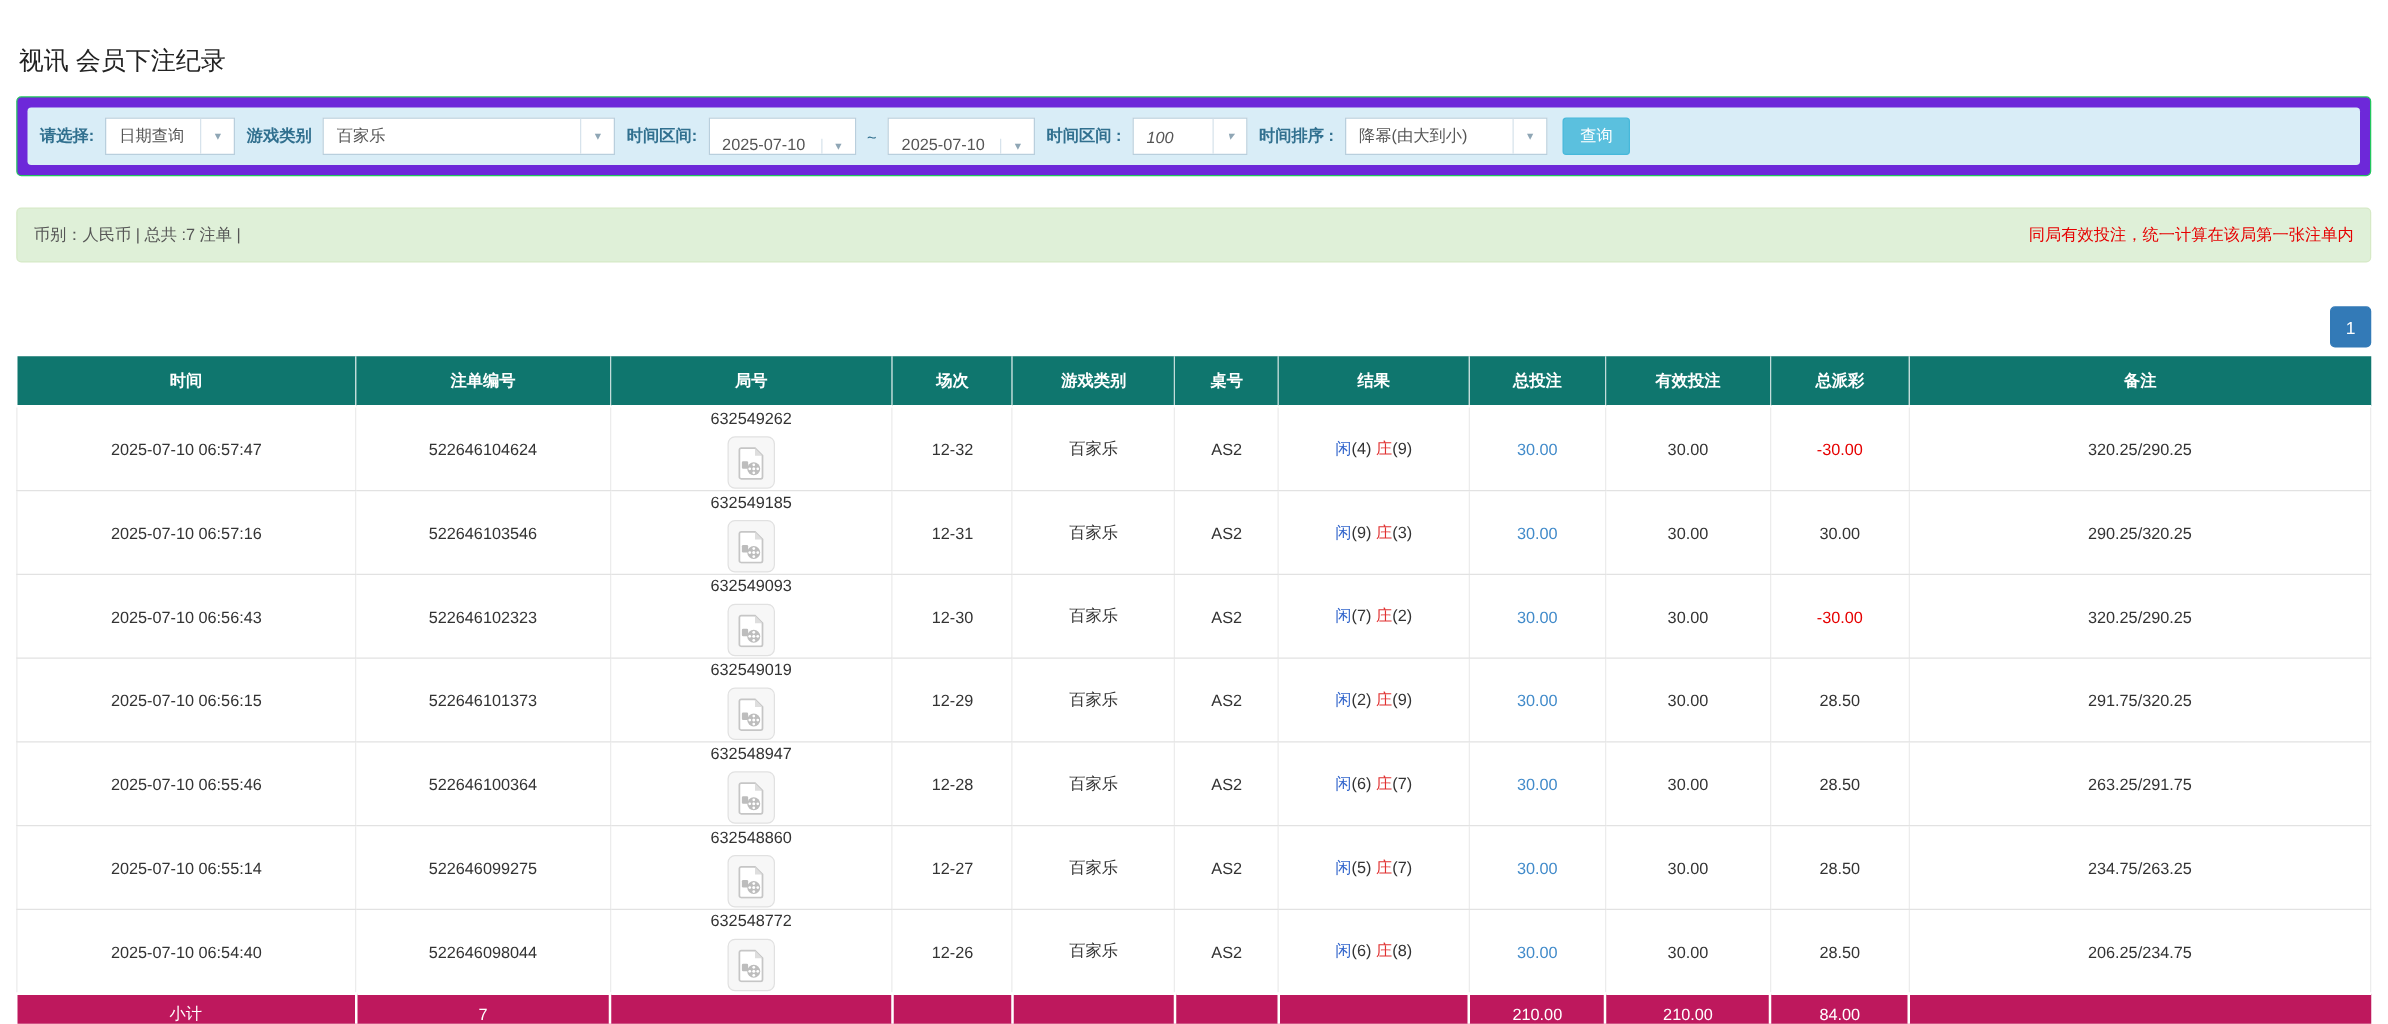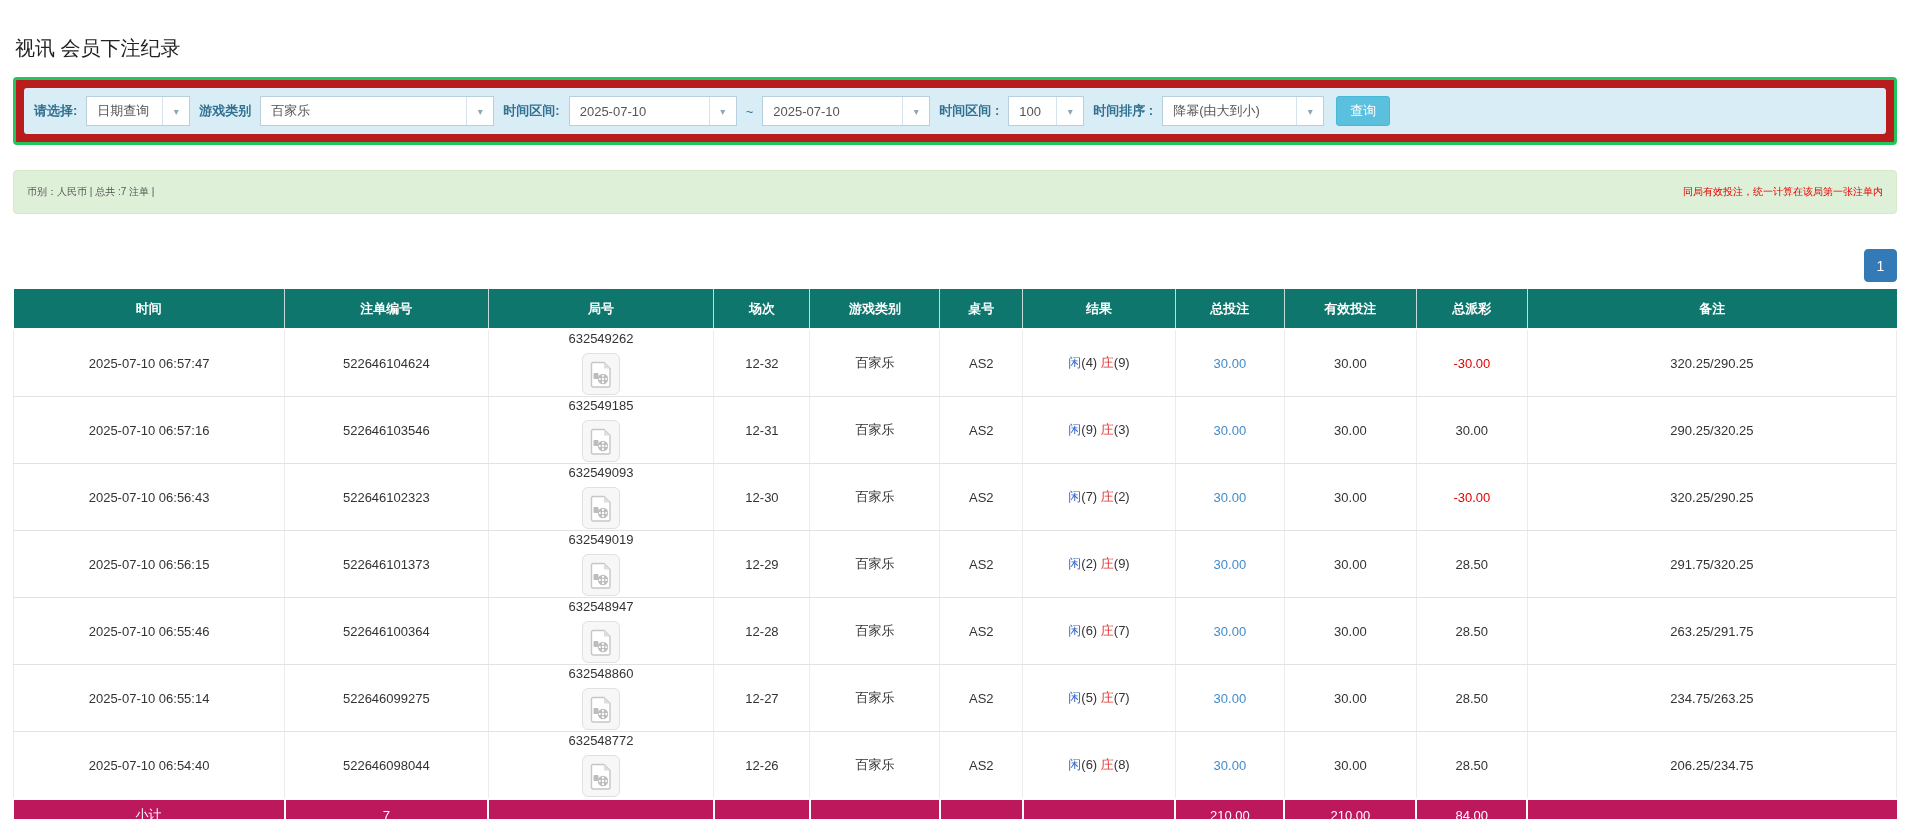--- a/index.html
+++ b/index.html
@@ -20,8 +20,8 @@
 
   
   .filter-panel {
-    border: 3px solid #22c55e; border-radius: 4px;
-    background: #b91c1c; padding: 8px;
+    border: 1px solid #22c55e; border-radius: 4px;
+    background: #6d28d9; padding: 8px;
   }
   .filter-strip {
     background: #d9edf7; border-radius: 3px;

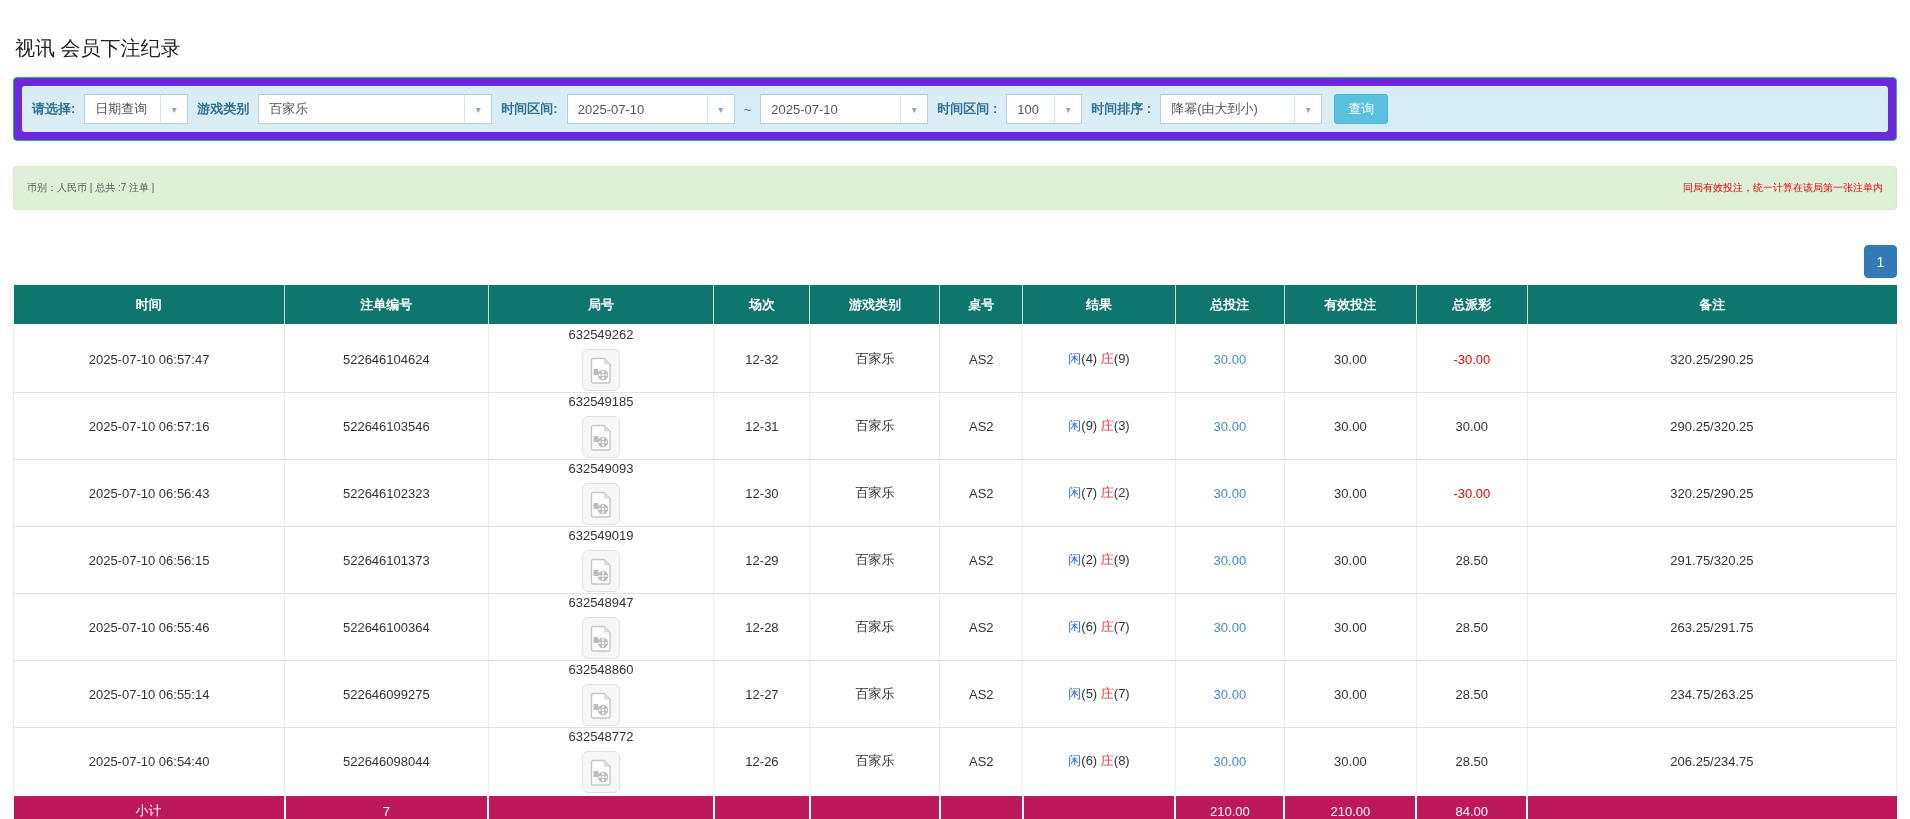--- a/index.html
+++ b/index.html
@@ -45,7 +45,7 @@
   }
   .sel-type    { width: 104px; }
   .sel-game    { width: 234px; }
-  .sel-date    { width: 168px; }
+  .sel-date    { width: 118px; align-items: flex-end; }
   .sel-perpage { width: 76px;  }
   .sel-sort    { width: 162px; }
   .tilde { color: #31708f; font-size: 13px; }

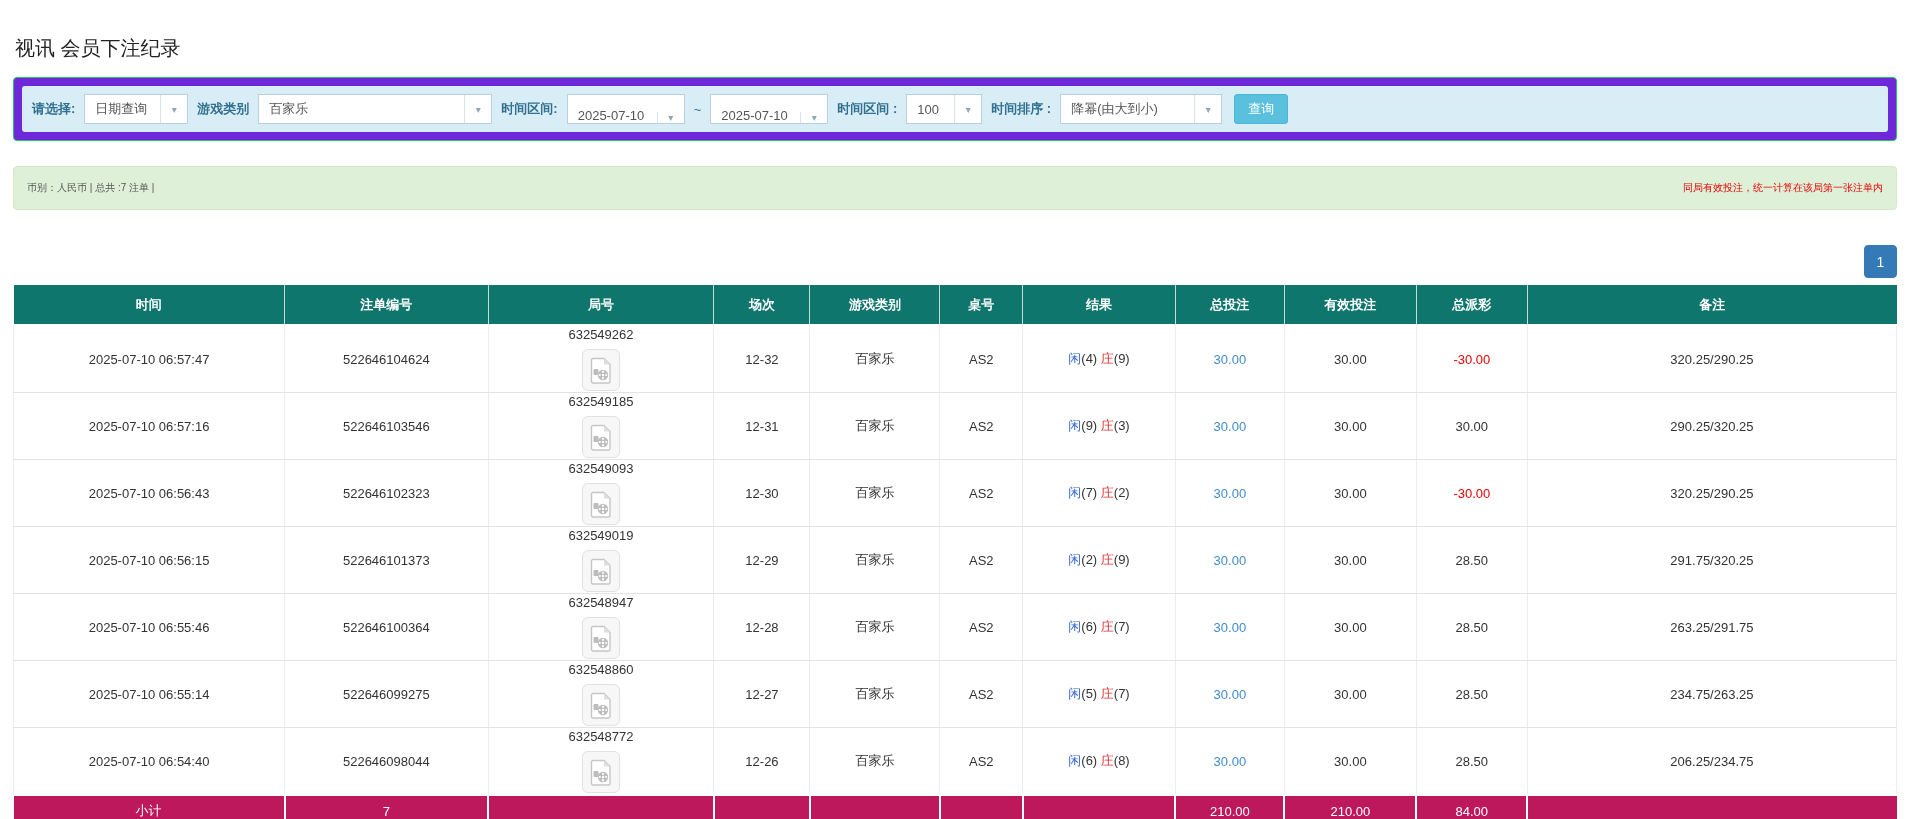--- a/index.html
+++ b/index.html
@@ -46,7 +46,7 @@
   .sel-type    { width: 104px; }
   .sel-game    { width: 234px; }
   .sel-date    { width: 118px; align-items: flex-end; }
-  .sel-perpage { width: 76px;  }
+  .sel-perpage { width: 92px; font-style: italic;  }
   .sel-sort    { width: 162px; }
   .tilde { color: #31708f; font-size: 13px; }
   .search-btn {

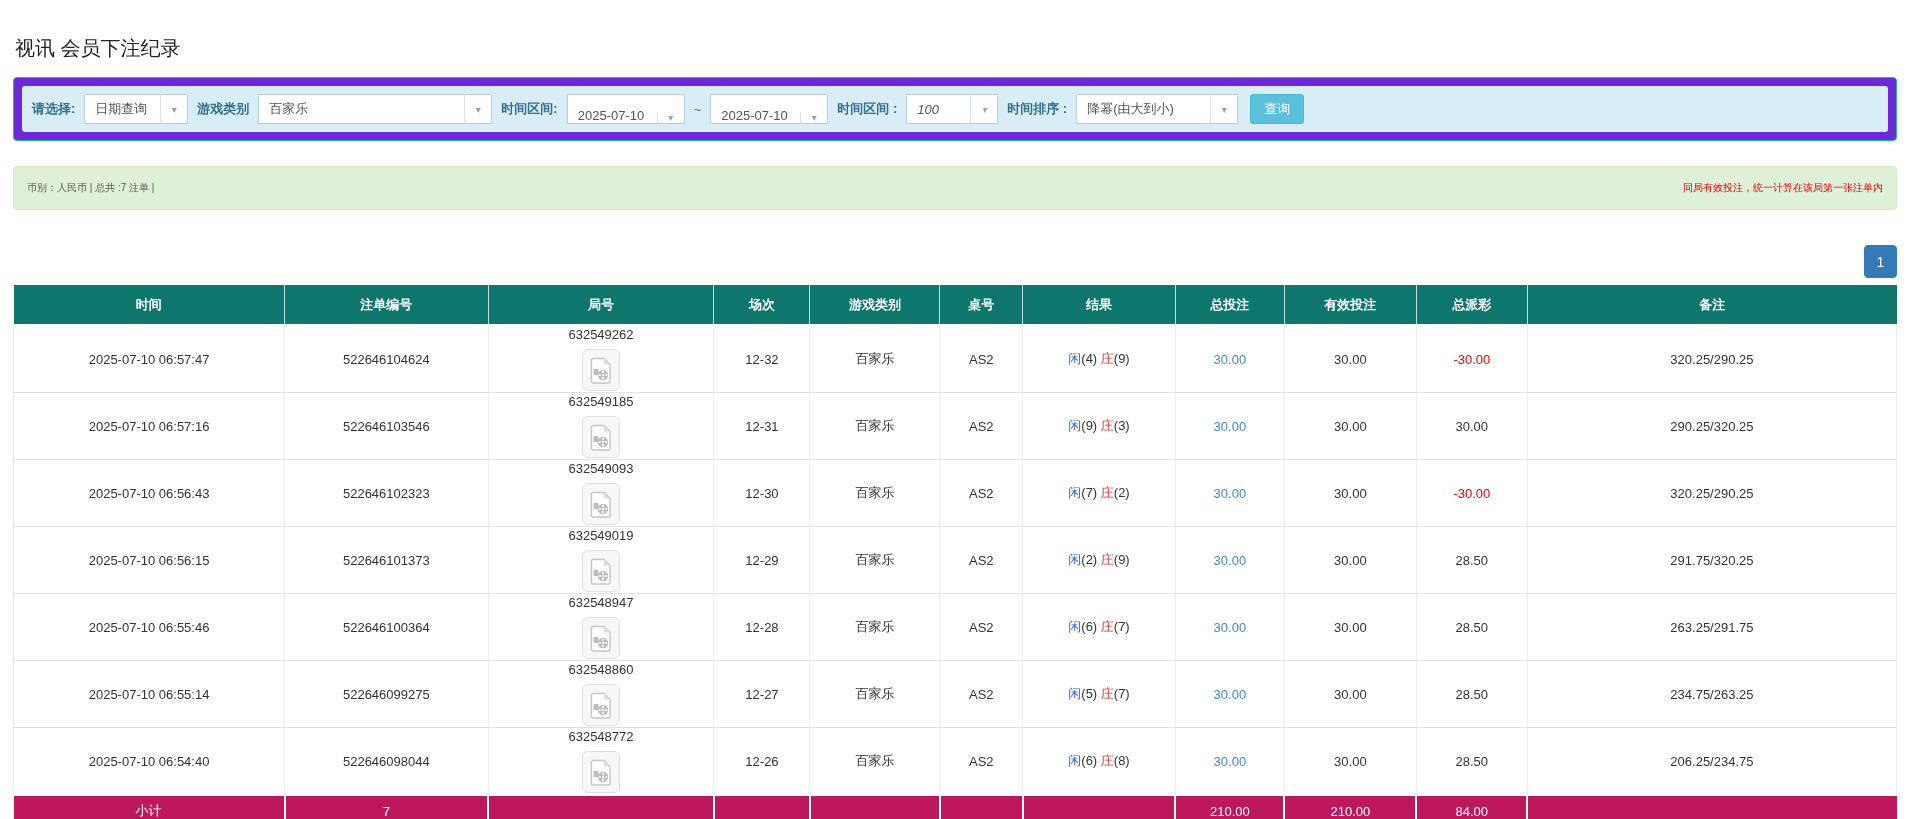--- a/index.html
+++ b/index.html
@@ -61,7 +61,7 @@
     margin-top: 25px; height: 44px;
     background: #dff0d8; border: 1px solid #d6e9c6; border-radius: 4px;
     display: flex; align-items: center; justify-content: space-between;
-    padding: 0 13px; font-size: 10px;
+    padding: 0 13px; font-size: 13px;
   }
   .summary-left  { color: #555; }
   .summary-right { color: #e60000; }

